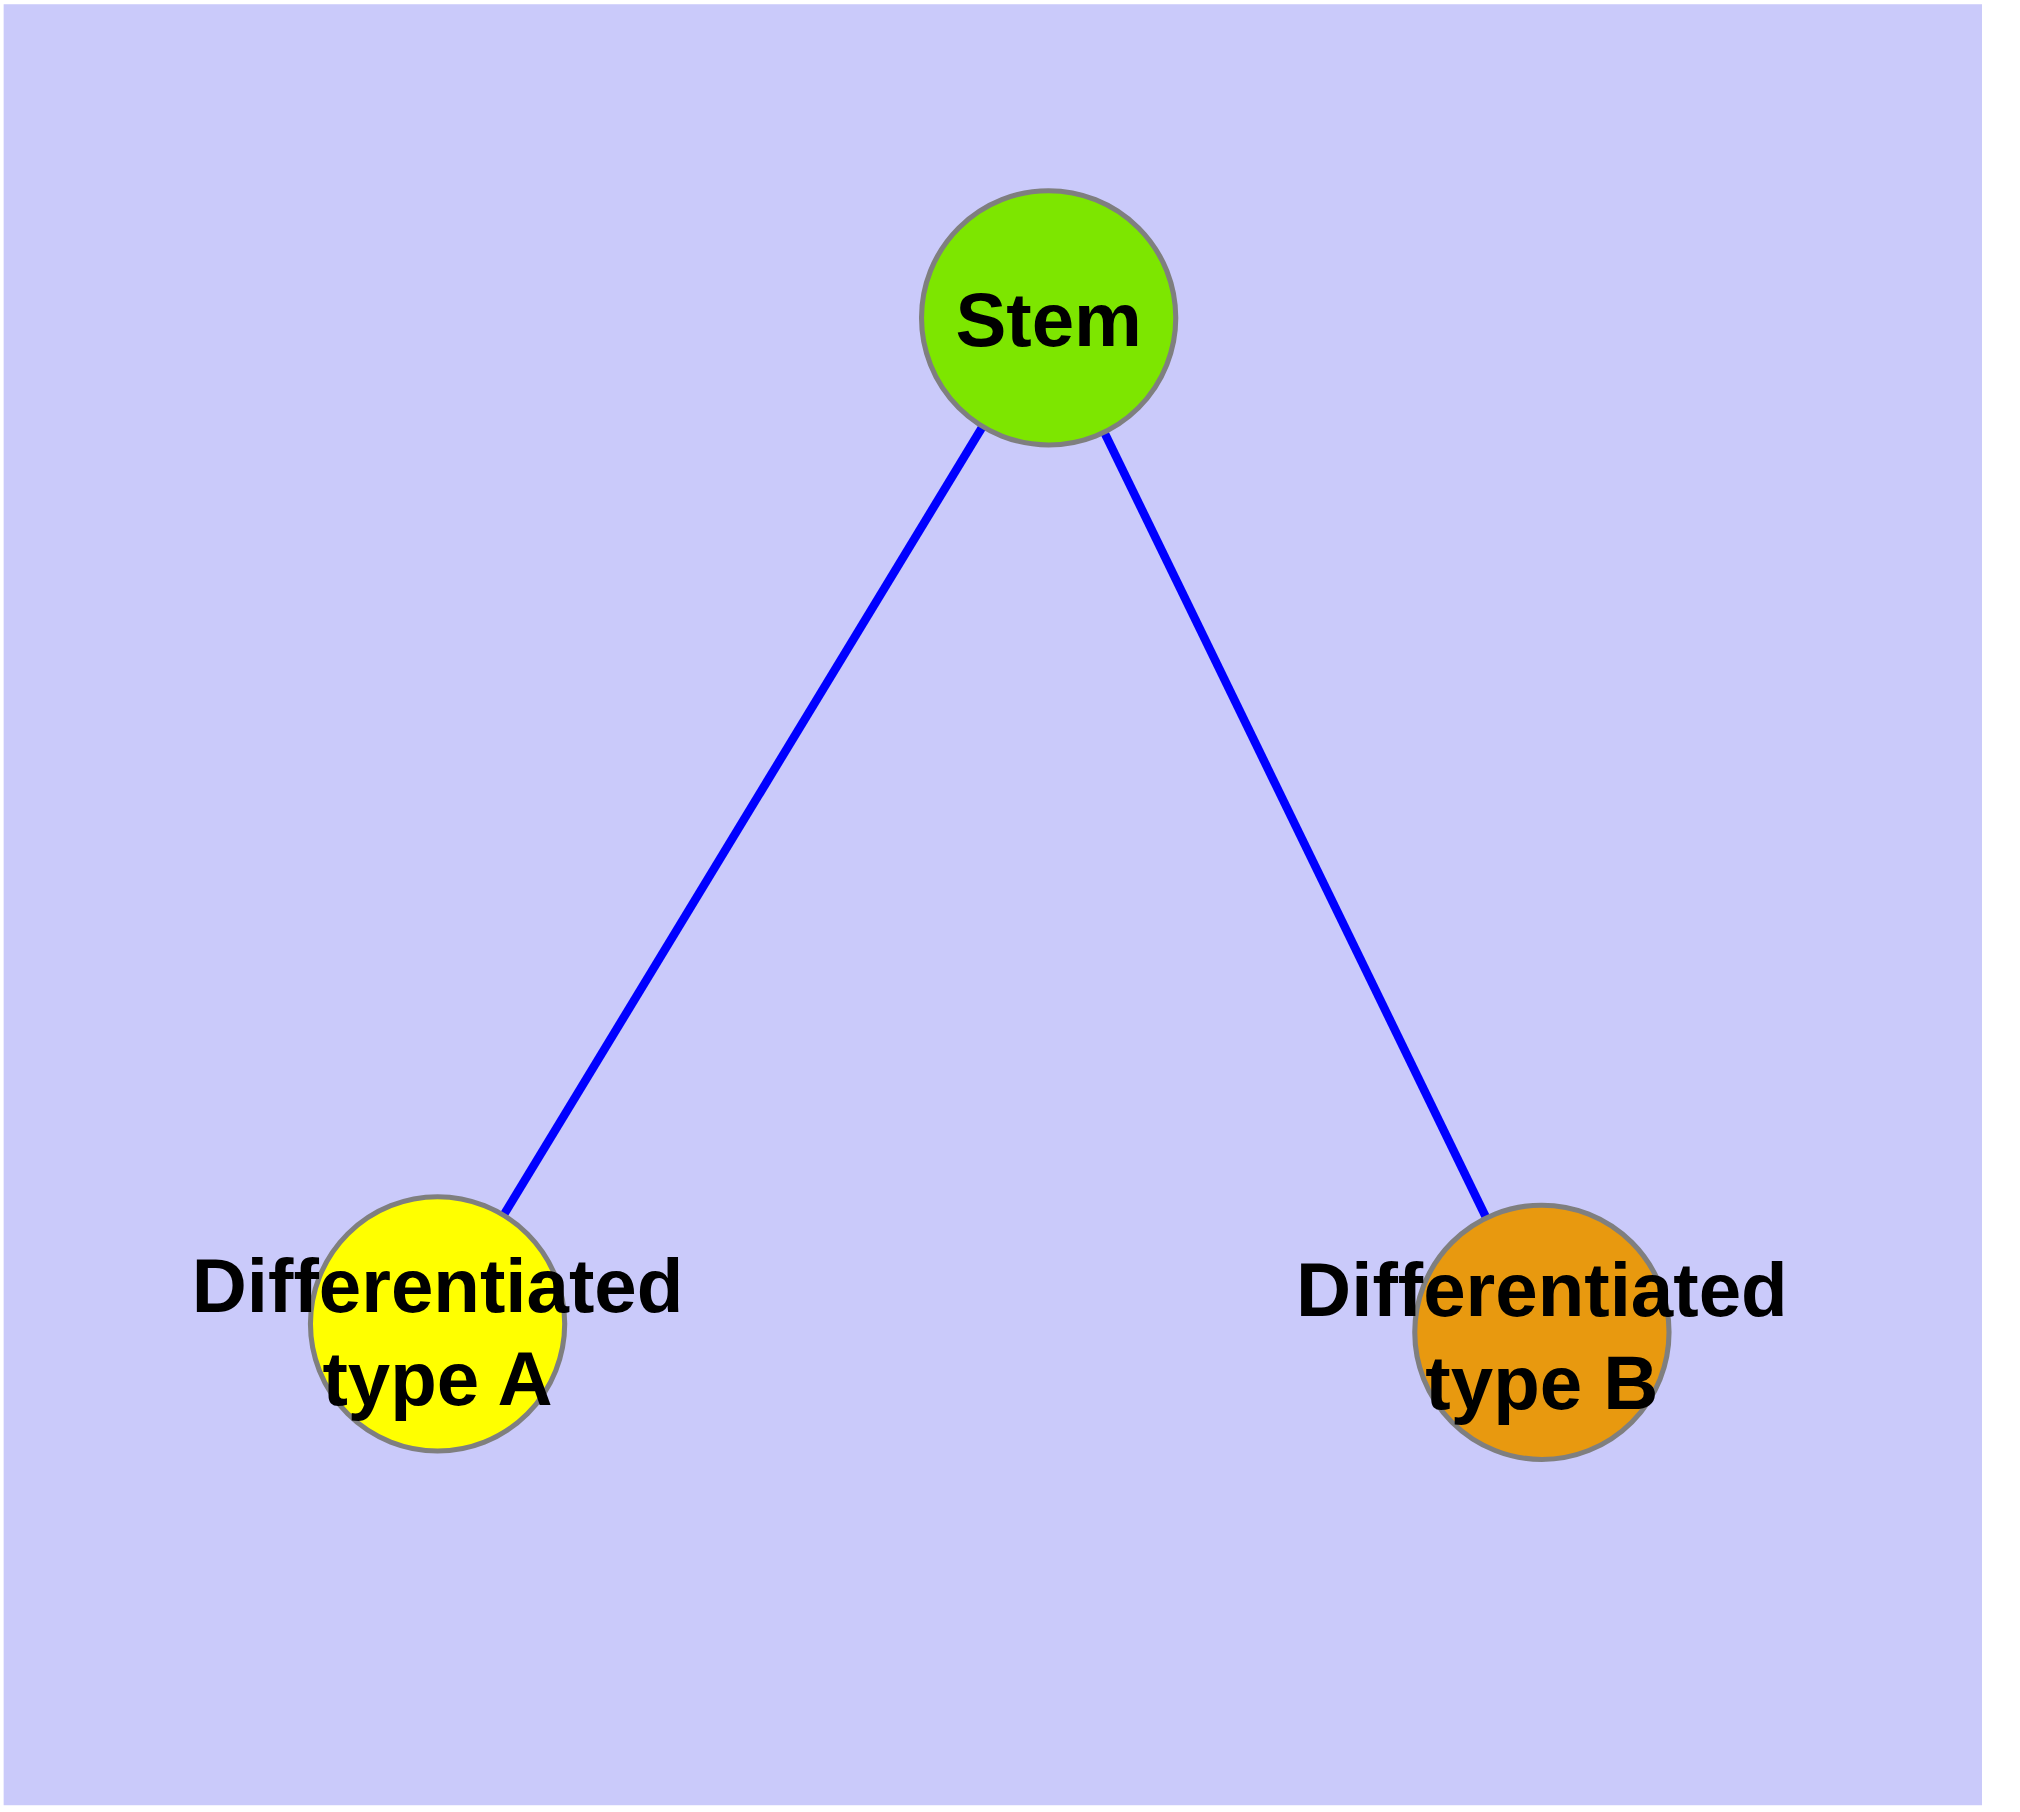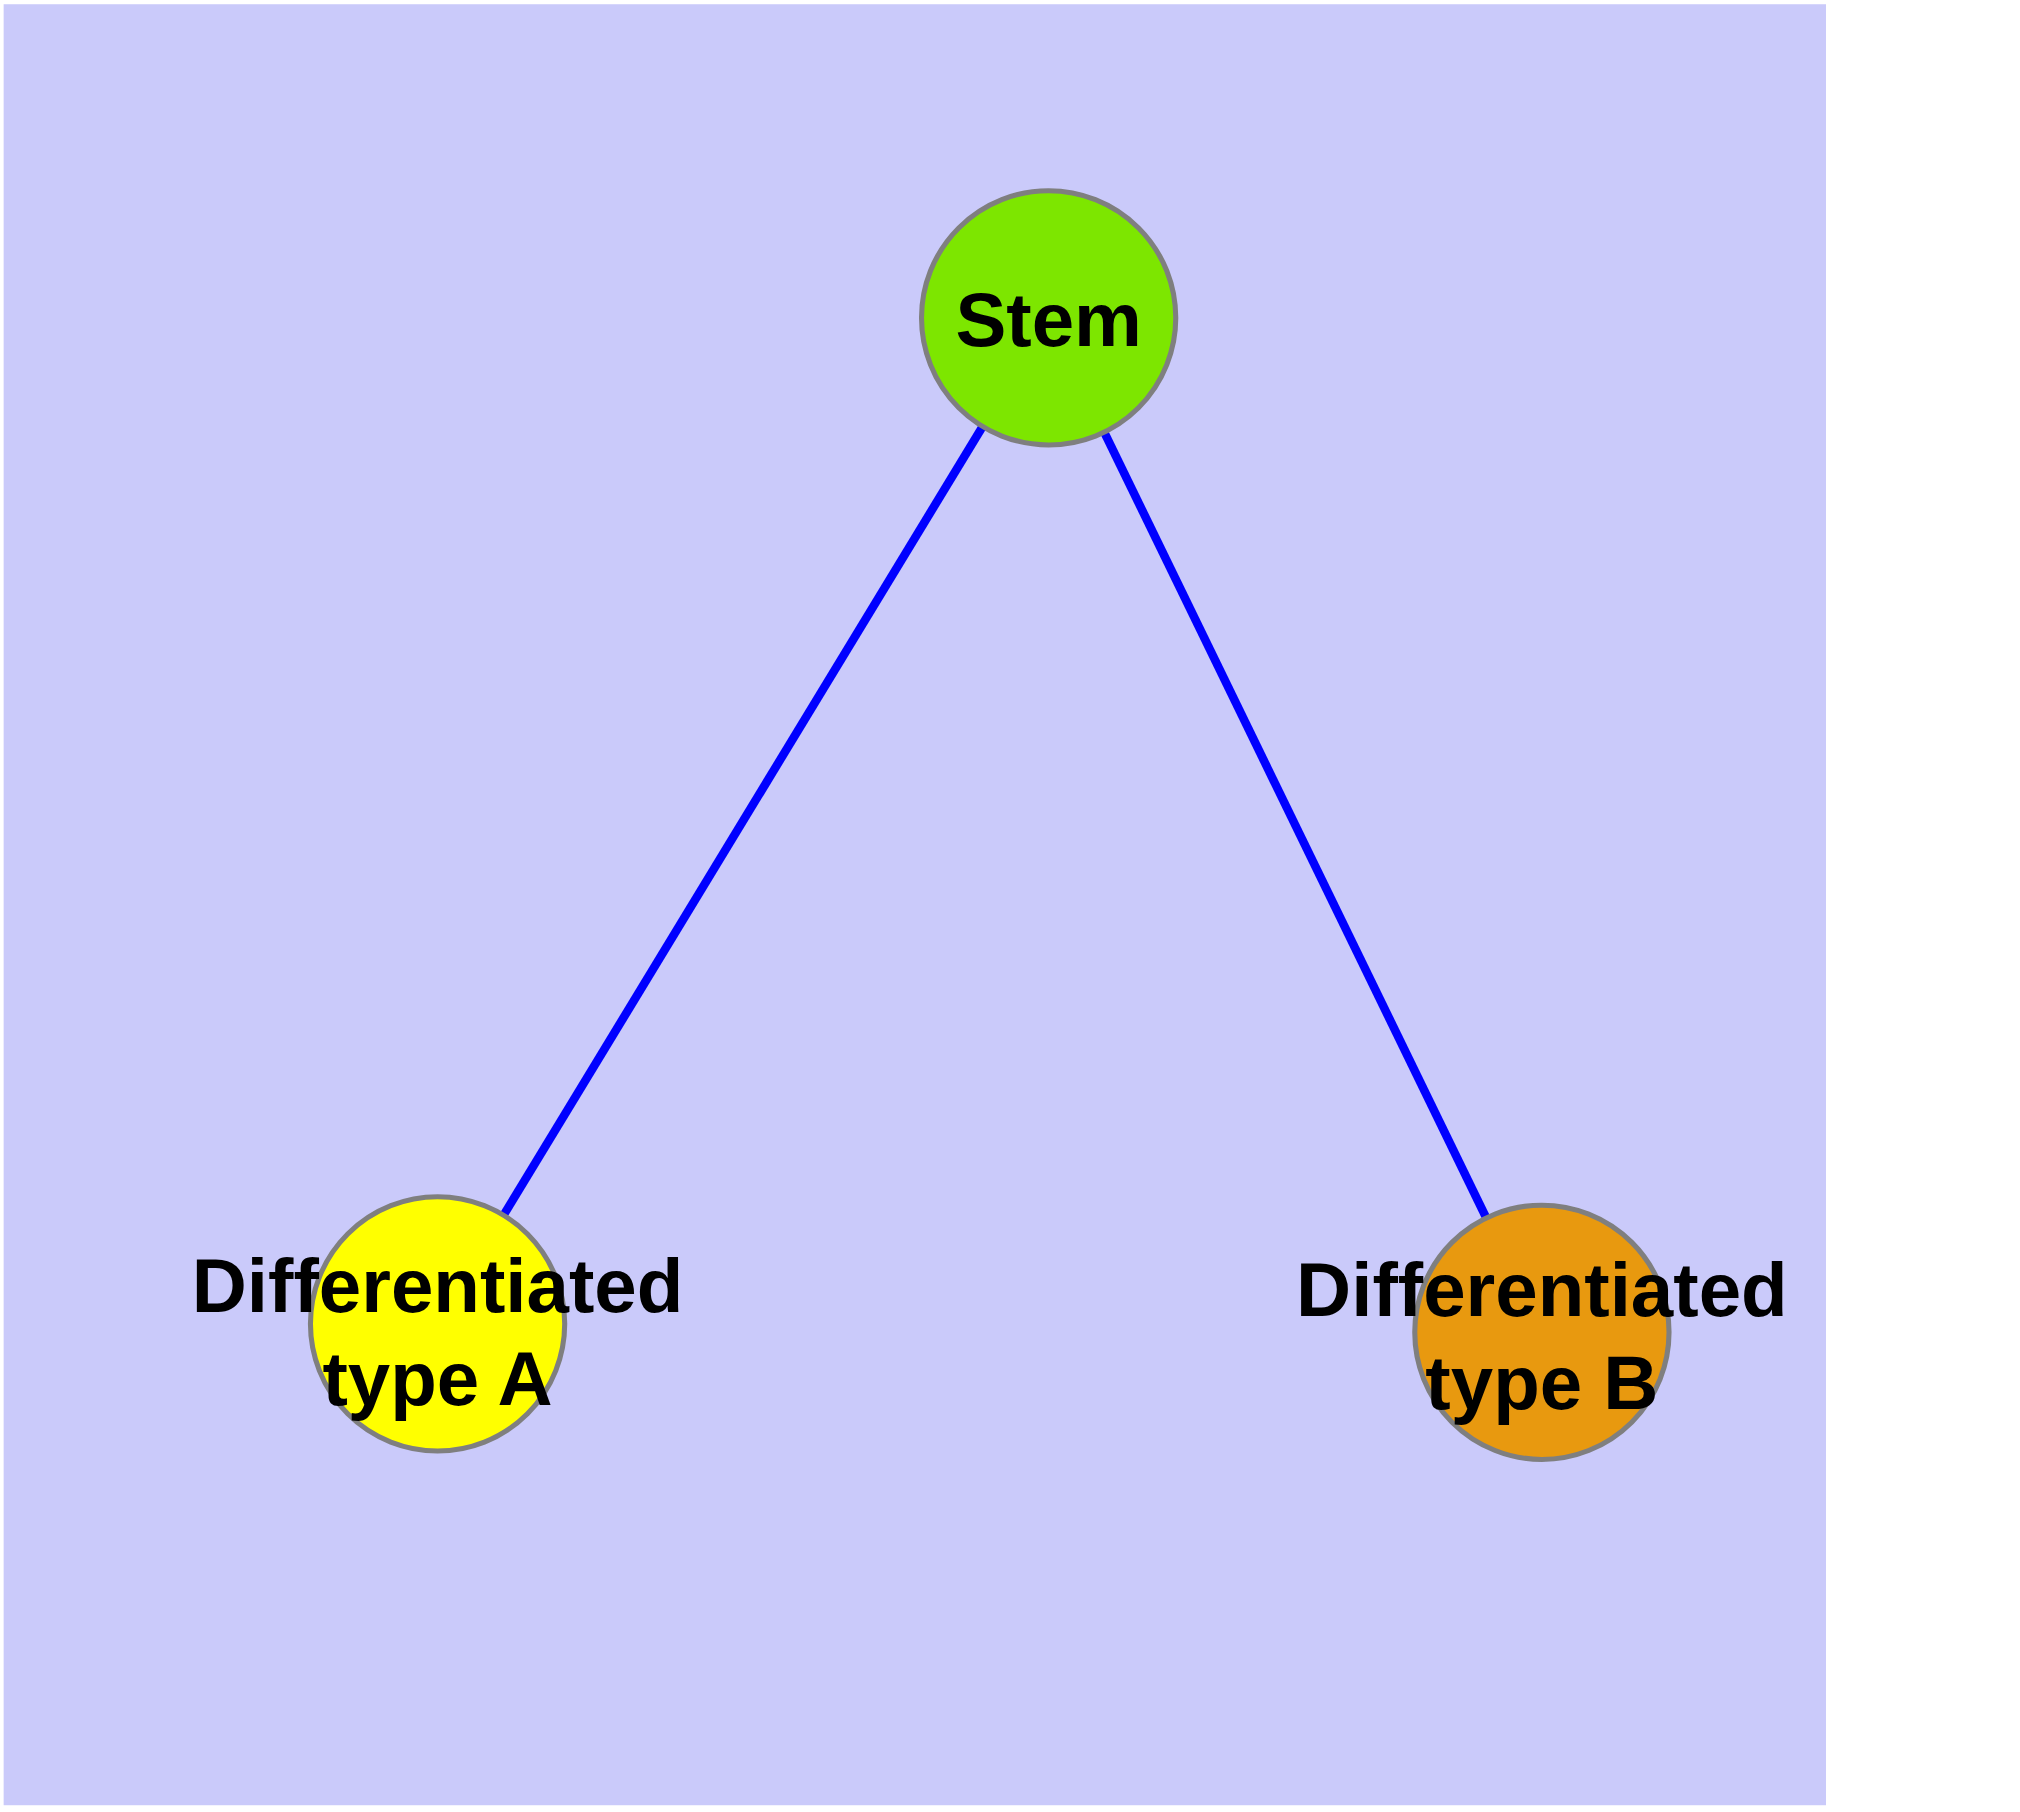--- a/index.html
+++ b/index.html
@@ -9,7 +9,7 @@
   }
   .stage {
     position: relative;
-    width: 1826px;
+    width: 1982px;
     height: 1812px;
     background: #ffffff;
     overflow: hidden;

